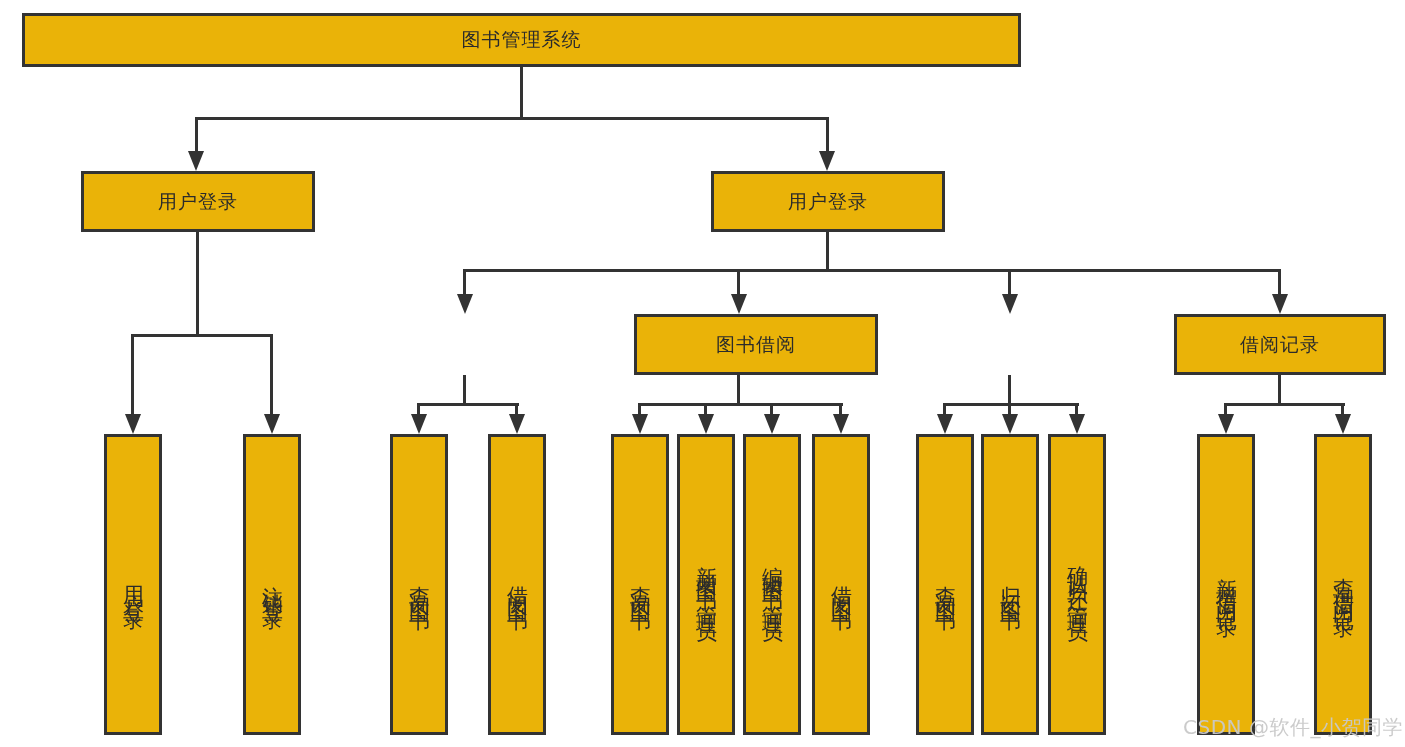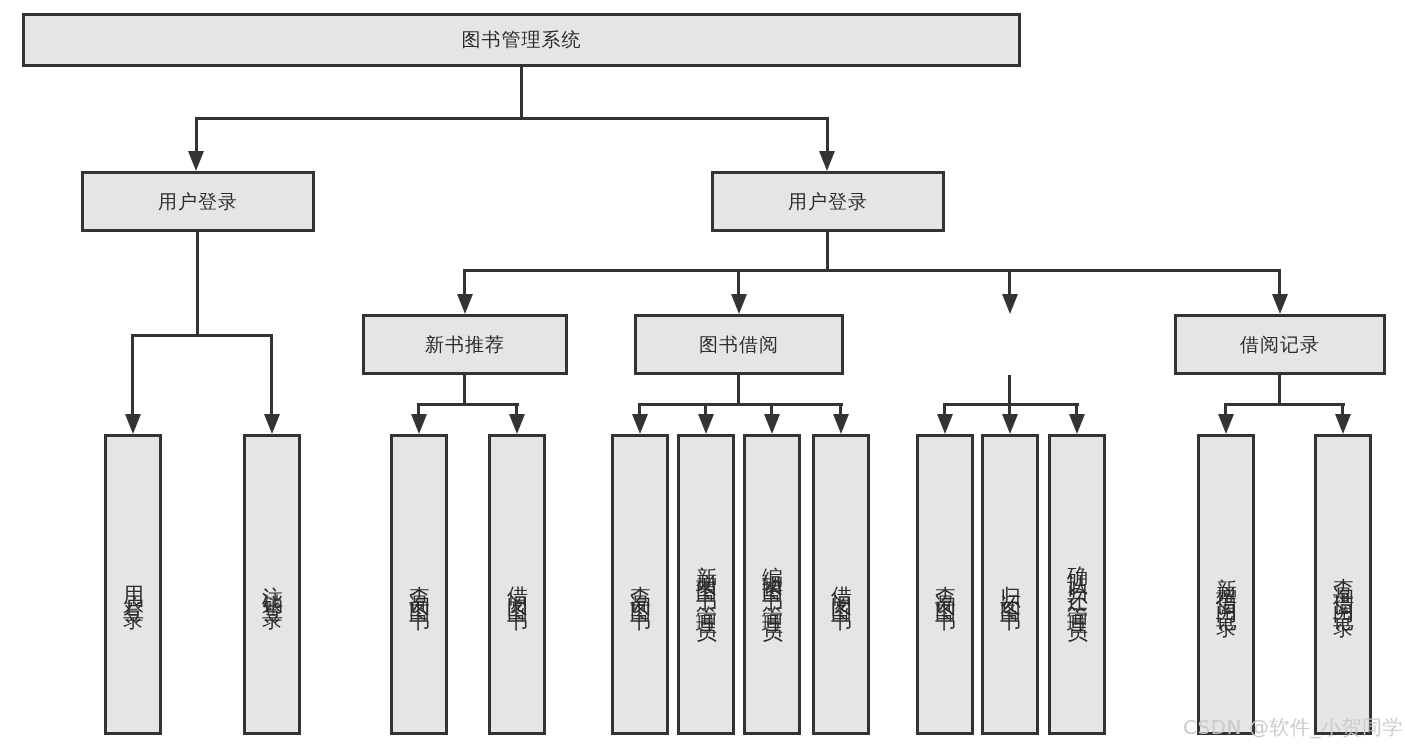--- a/index.html
+++ b/index.html
@@ -16,7 +16,7 @@
   }
   .box{
     position:absolute;box-sizing:border-box;
-    border:3px solid var(--line);background:#e5e5e5;
+    border:3px solid var(--line);background:#eab308;
     display:flex;align-items:center;justify-content:center;
     text-align:center;
   }

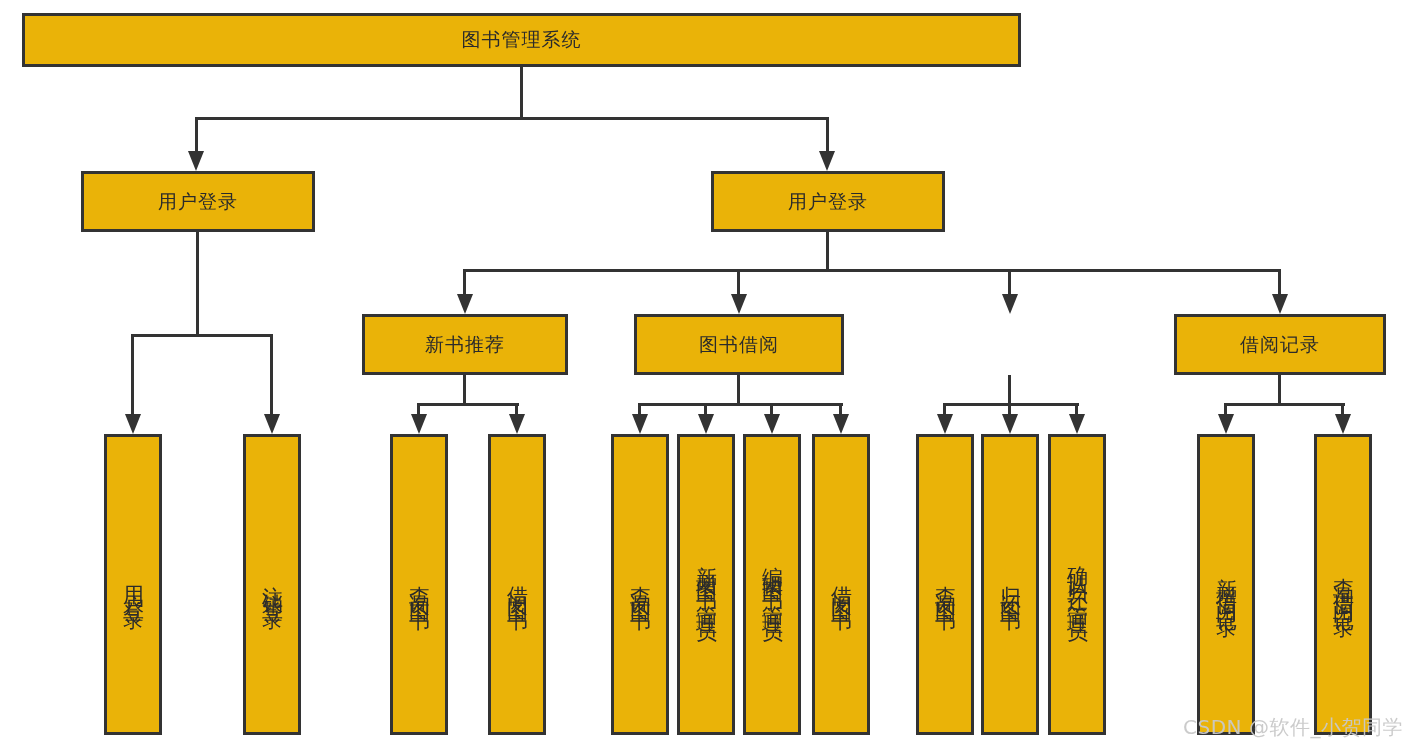--- a/index.html
+++ b/index.html
@@ -73,7 +73,6 @@
   <div class="vline" style="left:1278px;top:269px;height:30px"></div>
   <div class="arrow" style="left:1272px;top:294px"></div>
 
-  <div class="box h" style="left:362px;top:314px;width:206px;height:61px">新书推荐</div>
   <div class="box h" style="left:634px;top:314px;width:210px;height:61px">图书借阅</div>
   <div class="box h" style="left:1174px;top:314px;width:212px;height:61px">借阅记录</div>
 

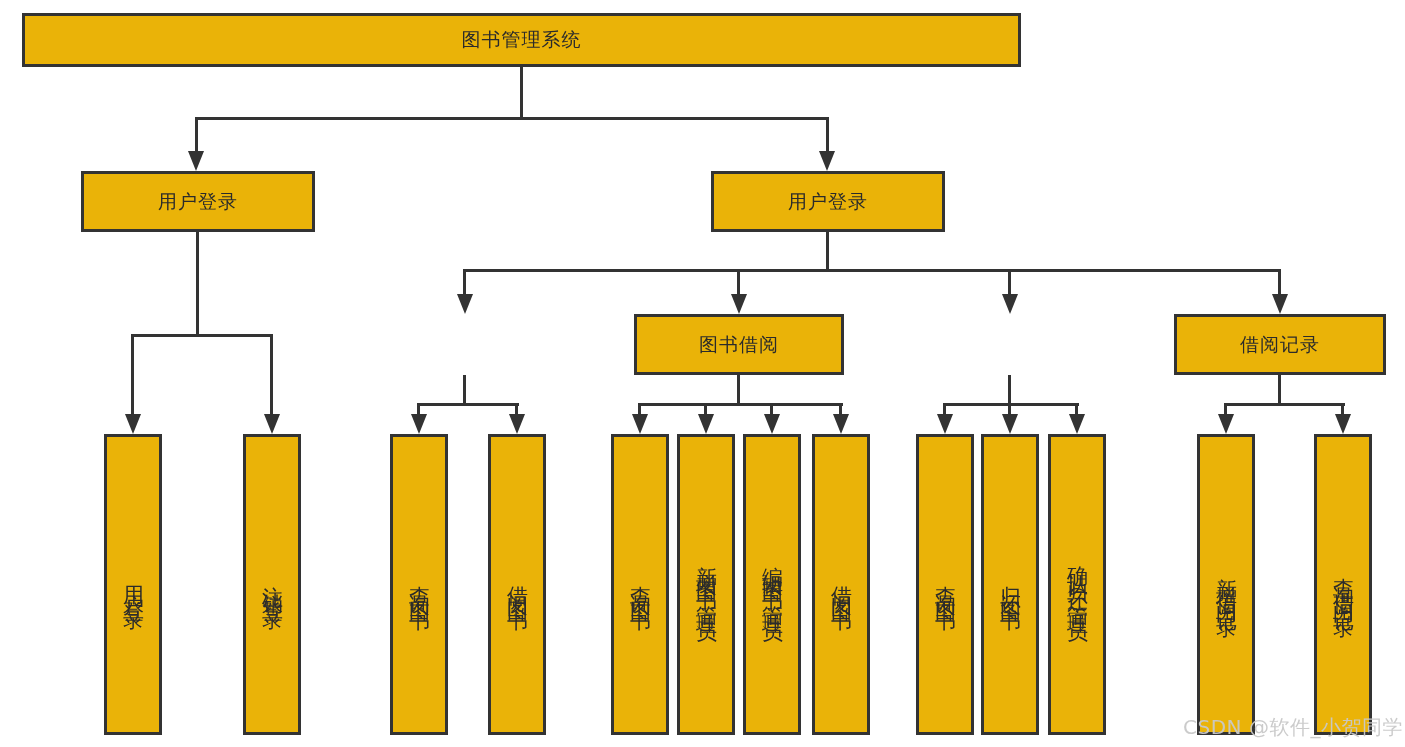--- a/index.html
+++ b/index.html
@@ -73,7 +73,7 @@
   <div class="vline" style="left:1278px;top:269px;height:30px"></div>
   <div class="arrow" style="left:1272px;top:294px"></div>
 
-  <div class="box h" style="left:634px;top:314px;width:210px;height:61px">图书借阅</div>
+  <div class="box h" style="left:634px;top:314px;width:244px;height:61px">图书借阅</div>
   <div class="box h" style="left:1174px;top:314px;width:212px;height:61px">借阅记录</div>
 
   <div class="vline" style="left:463px;top:375px;height:31px"></div>

